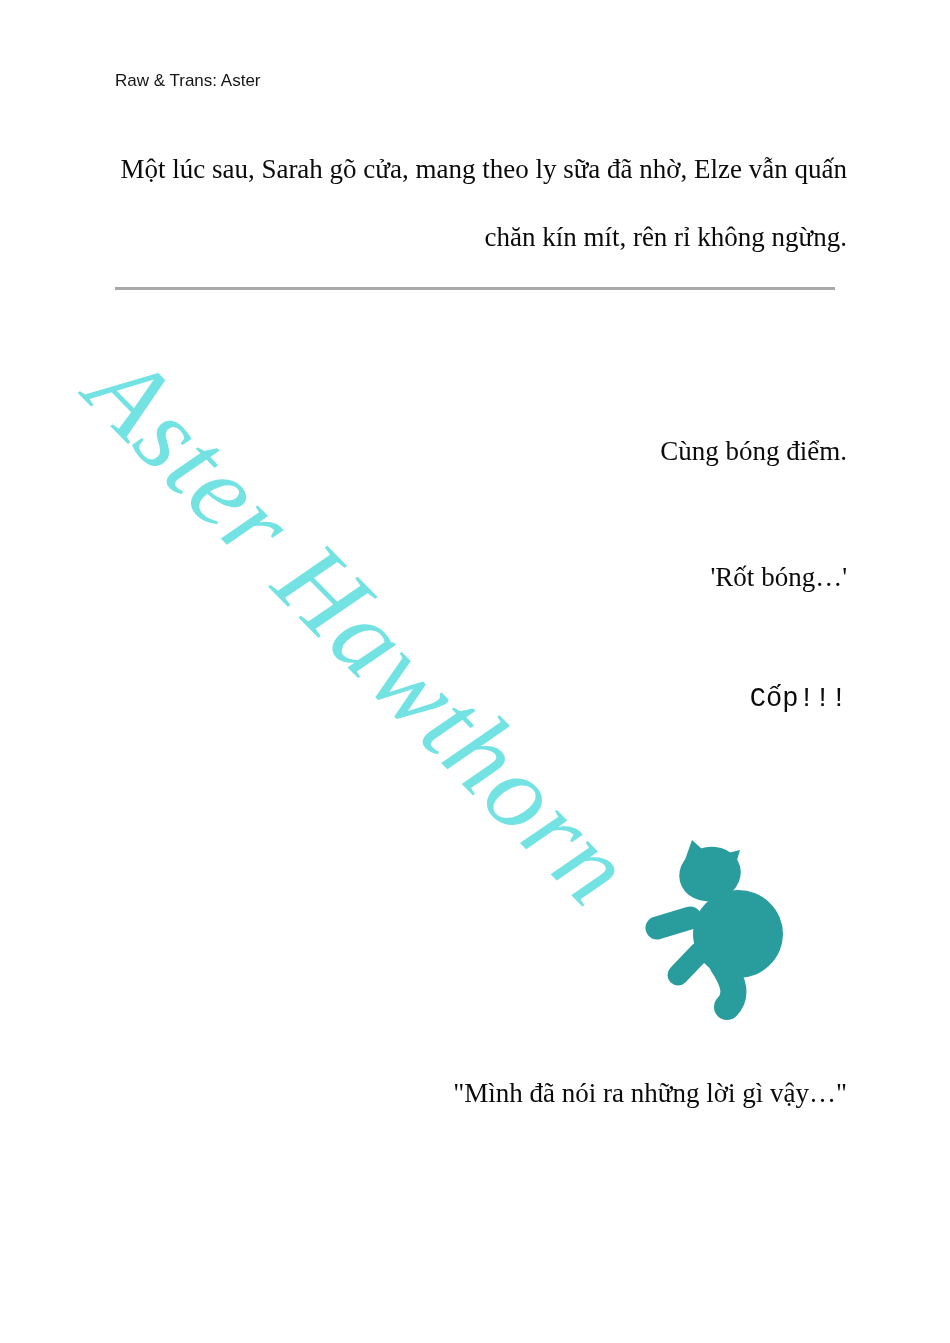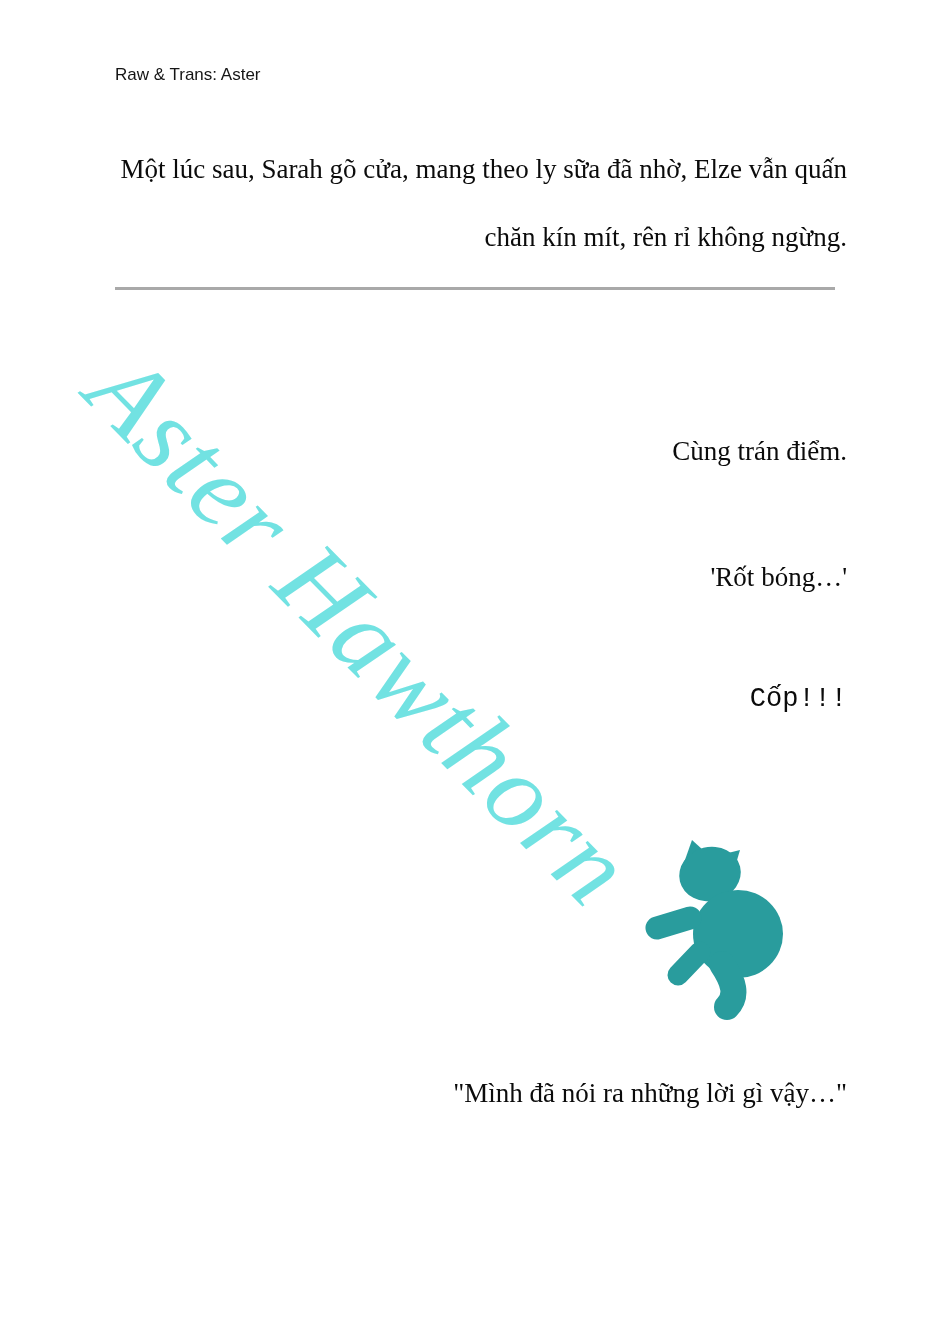--- a/index.html
+++ b/index.html
@@ -14,7 +14,7 @@
   }
   .credit{
     position:absolute;
-    left:115px; top:65px;
+    left:115px; top:71px;
     font-family:"Liberation Sans","DejaVu Sans",sans-serif;
     font-size:17px;
     color:#151515;

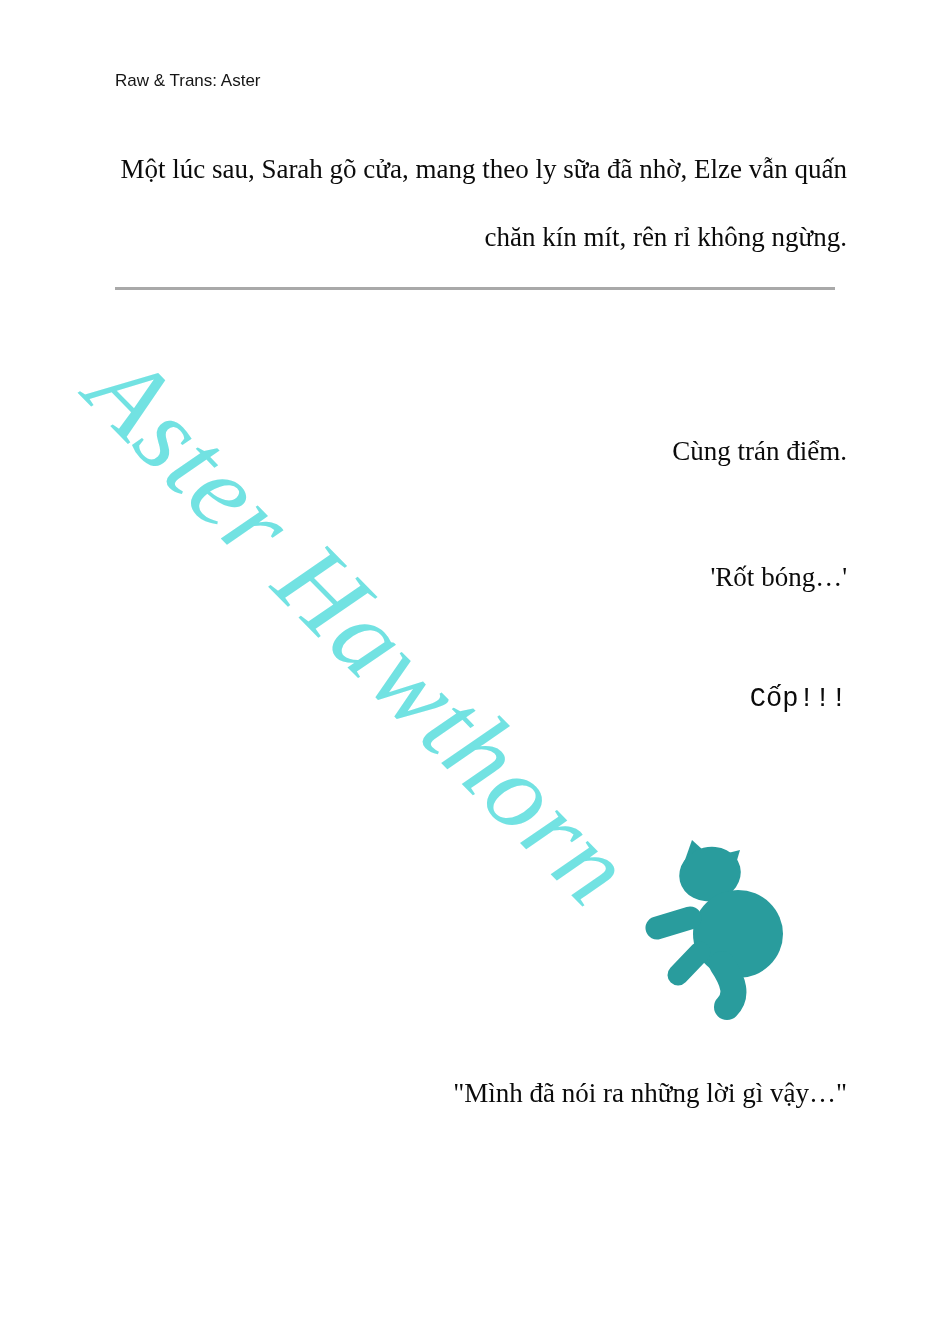--- a/index.html
+++ b/index.html
@@ -90,7 +90,7 @@
 
   <div class="divider"></div>
 
-  <p class="para" id="p-time">Cùng trán điểm.</p>
+  <p class="para" id="p-time">Cùng bóng điểm.</p>
 
   <p class="para" id="p-thought">'Rốt bóng…'</p>
 

